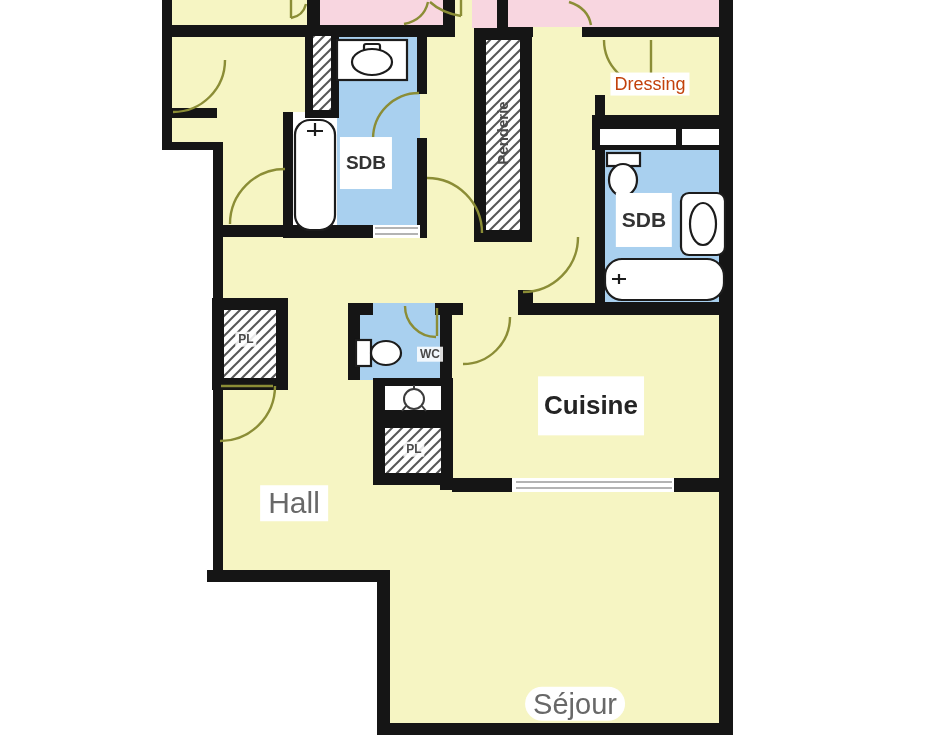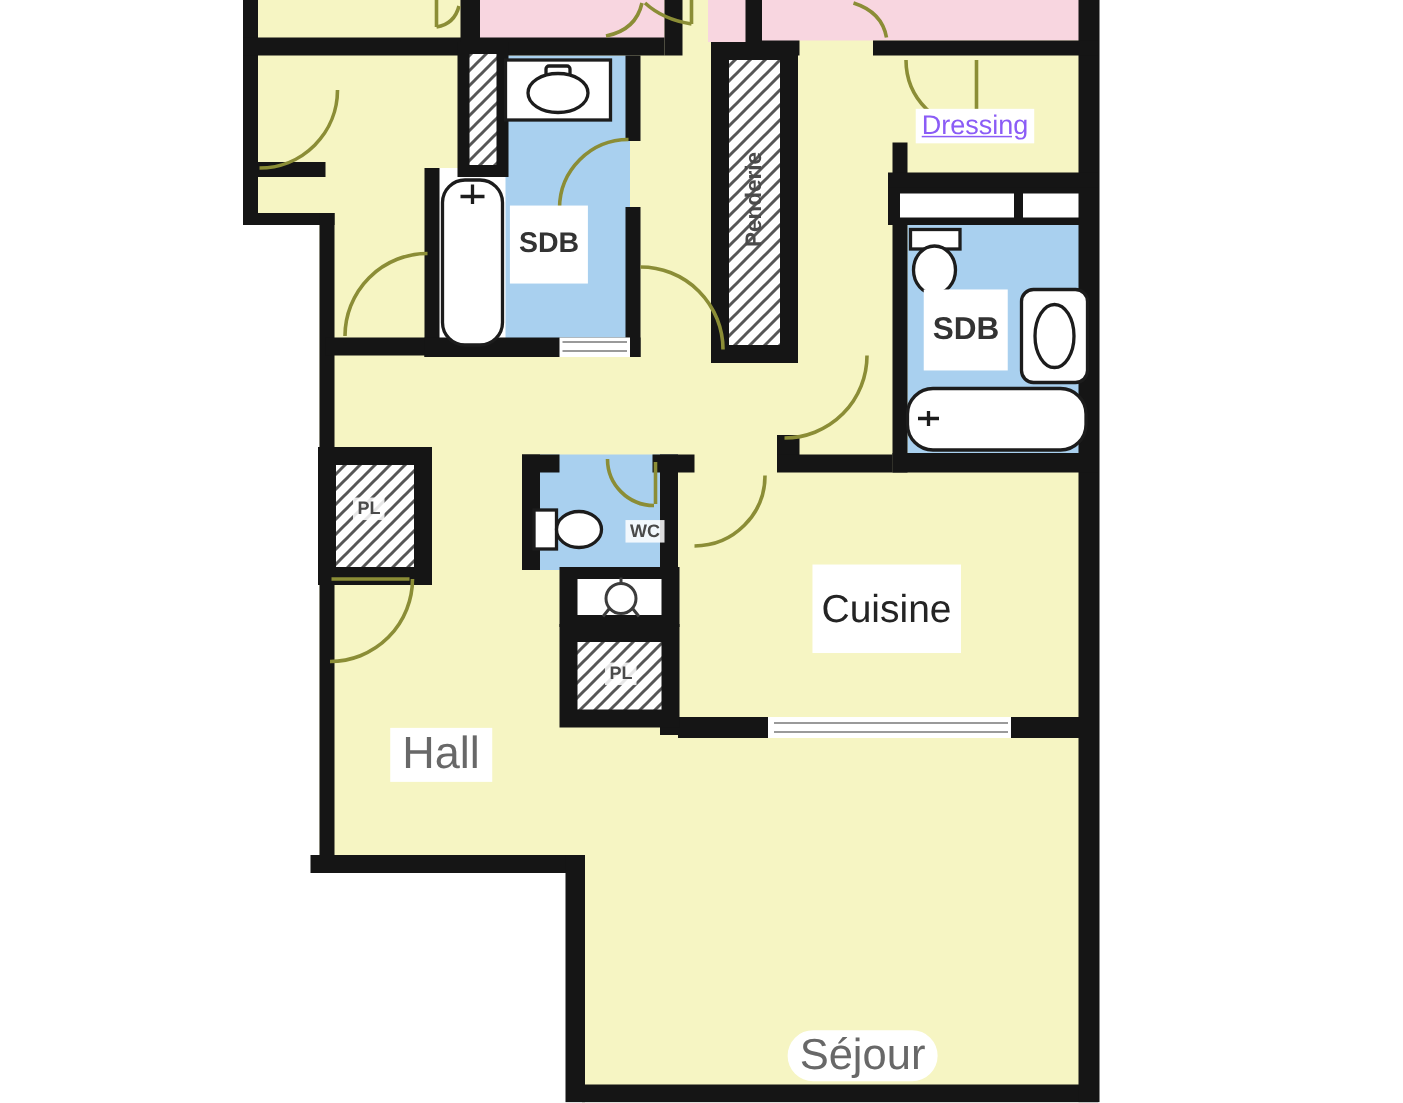--- a/index.html
+++ b/index.html
@@ -11,7 +11,7 @@
   .lbl.big{color:#686868;font-size:30px;padding:2px 8px;}
   .lbl.sejour{font-size:29px;}
   .lbl.cuisine{color:#242424;font-size:26px;}
-  .lbl.dressing{color:#8b5cf6;font-size:18px;padding:2px 4px;text-decoration:underline;}
+  .lbl.dressing{color:#c2410c;font-size:18px;padding:2px 4px;}
   .lbl.sdb{color:#333333;font-size:19px;font-weight:700;}
   .lbl.sdb2{font-size:21px;}
   .lbl.small{color:#4a4a4a;font-size:12px;font-weight:700;background:rgba(255,255,255,.85);padding:1px 3px;}

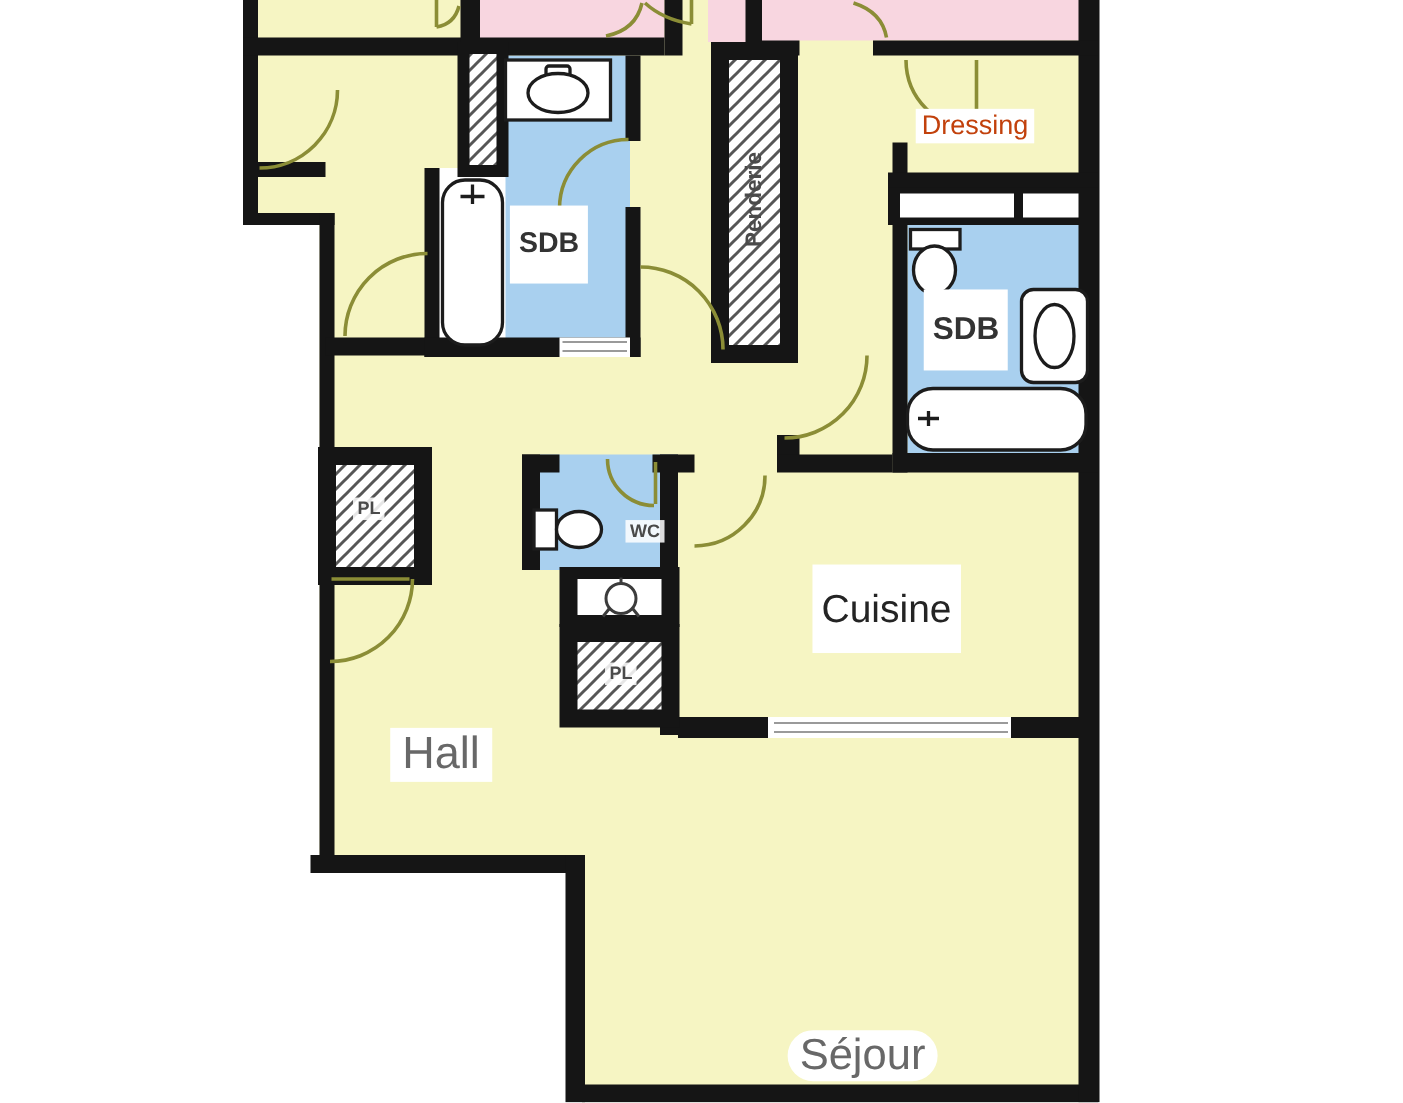--- a/index.html
+++ b/index.html
@@ -169,7 +169,7 @@
 
 <div class="lbl big" style="left:294px;top:503px;">Hall</div>
 <div class="lbl big sejour" style="left:575px;top:704px;border-radius:17px;">Séjour</div>
-<div class="lbl cuisine" style="left:591px;top:406px;">Cuisine</div>
+<div class="lbl cuisine" style="left:591px;top:406px;font-weight:bold;">Cuisine</div>
 <div class="lbl dressing" style="left:650px;top:84px;">Dressing</div>
 <div class="lbl sdb" style="left:366px;top:163px;">SDB</div>
 <div class="lbl sdb sdb2" style="left:644px;top:220px;">SDB</div>

